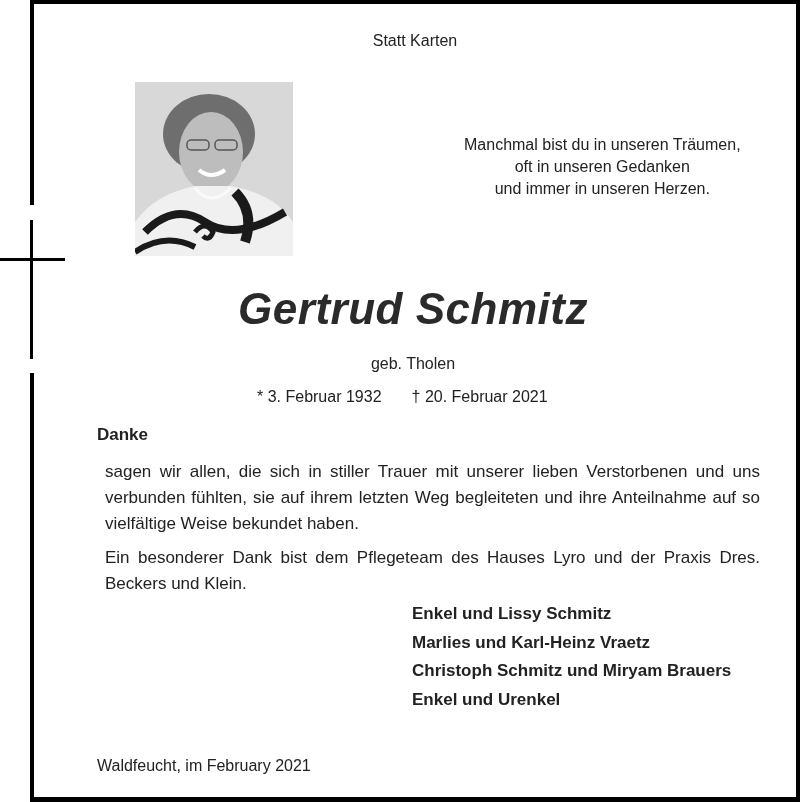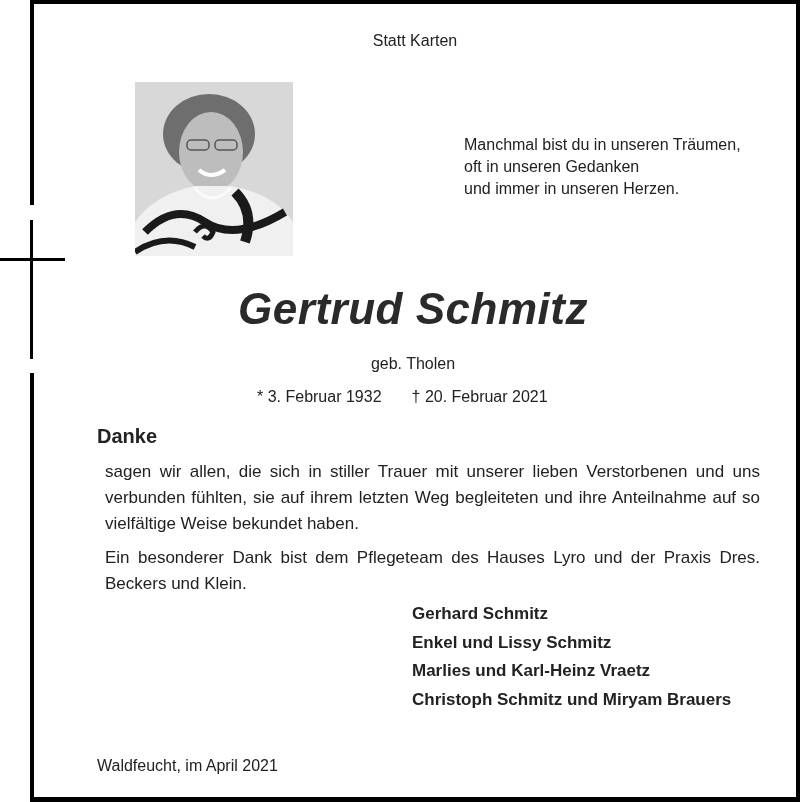--- a/index.html
+++ b/index.html
@@ -17,7 +17,7 @@
   .photo { position: absolute; left: 135px; top: 82px; width: 158px; height: 174px;
            background: linear-gradient(180deg, #dcdcdc 0%, #cfcfcf 100%); overflow: hidden; }
   .photo svg { display: block; }
-  .poem { position: absolute; left: 464px; top: 134px; font-size: 16px; line-height: 22px; }
+  .poem { position: absolute; left: 464px; top: 134px; font-size: 16px; line-height: 22px; text-align: center; }
   .poem div { white-space: nowrap; }
   .name { position: absolute; left: 0; width: 826px; top: 284px; text-align: center;
           font-size: 44px; font-weight: bold; font-style: italic; color: #2a2a2a; letter-spacing: 0.5px; }

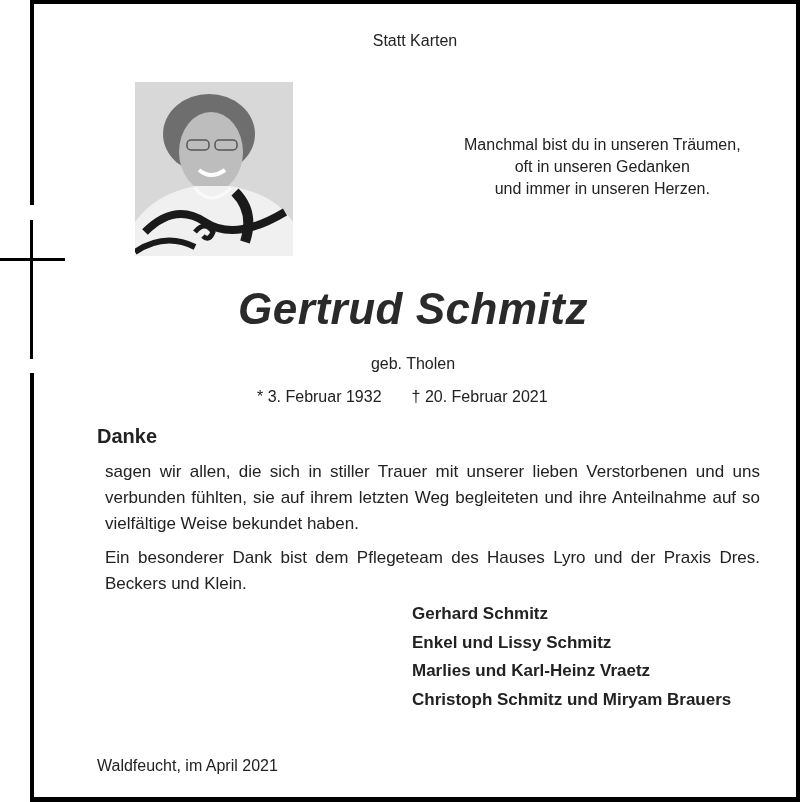--- a/index.html
+++ b/index.html
@@ -24,7 +24,7 @@
   .nee { position: absolute; left: 0; width: 826px; top: 355px; text-align: center; font-size: 16px; }
   .dates { position: absolute; left: 257px; top: 388px; font-size: 16px; white-space: nowrap; }
   .dates span.gap { display: inline-block; width: 30px; }
-  .danke { position: absolute; left: 97px; top: 425px; font-size: 20px; font-weight: bold; }
+  .danke { position: absolute; left: 97px; top: 425px; font-size: 17px; font-weight: bold; }
   .body-text { position: absolute; left: 97px; top: 451px; width: 671px; font-size: 17px; line-height: 26px;
                text-align: justify; }
   .body-text p { margin: 8px; }

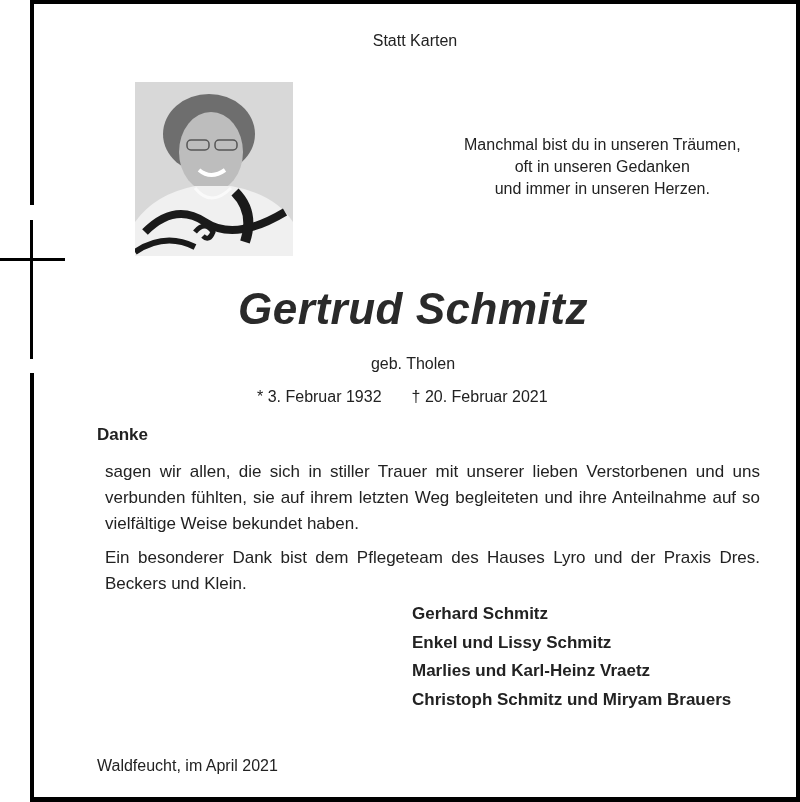--- a/index.html
+++ b/index.html
@@ -83,7 +83,6 @@
 </div>
 
 <div class="signers">
-  <div>Gerhard Schmitz</div>
   <div>Enkel und Lissy Schmitz</div>
   <div>Marlies und Karl-Heinz Vraetz</div>
   <div>Christoph Schmitz und Miryam Brauers</div>

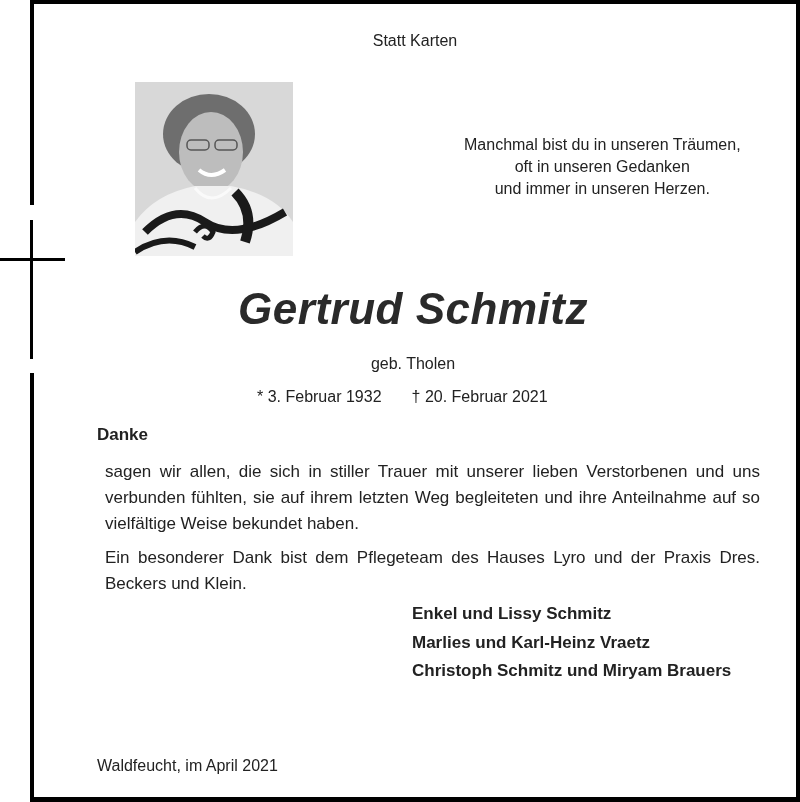--- a/index.html
+++ b/index.html
@@ -86,6 +86,7 @@
   <div>Enkel und Lissy Schmitz</div>
   <div>Marlies und Karl-Heinz Vraetz</div>
   <div>Christoph Schmitz und Miryam Brauers</div>
+  <div>Enkel und Urenkel</div>
 </div>
 
 <div class="place">Waldfeucht, im April 2021</div>

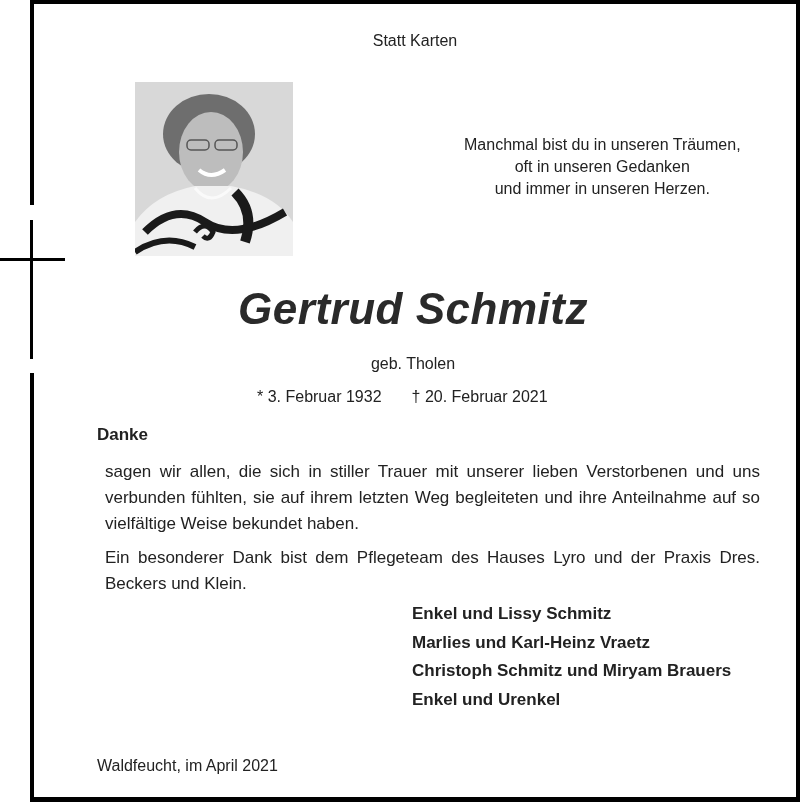--- a/index.html
+++ b/index.html
@@ -89,6 +89,6 @@
   <div>Enkel und Urenkel</div>
 </div>
 
-<div class="place">Waldfeucht, im April 2021</div>
+<div class="place">Waldfeucht, im February 2021</div>
 
 </body></html>

